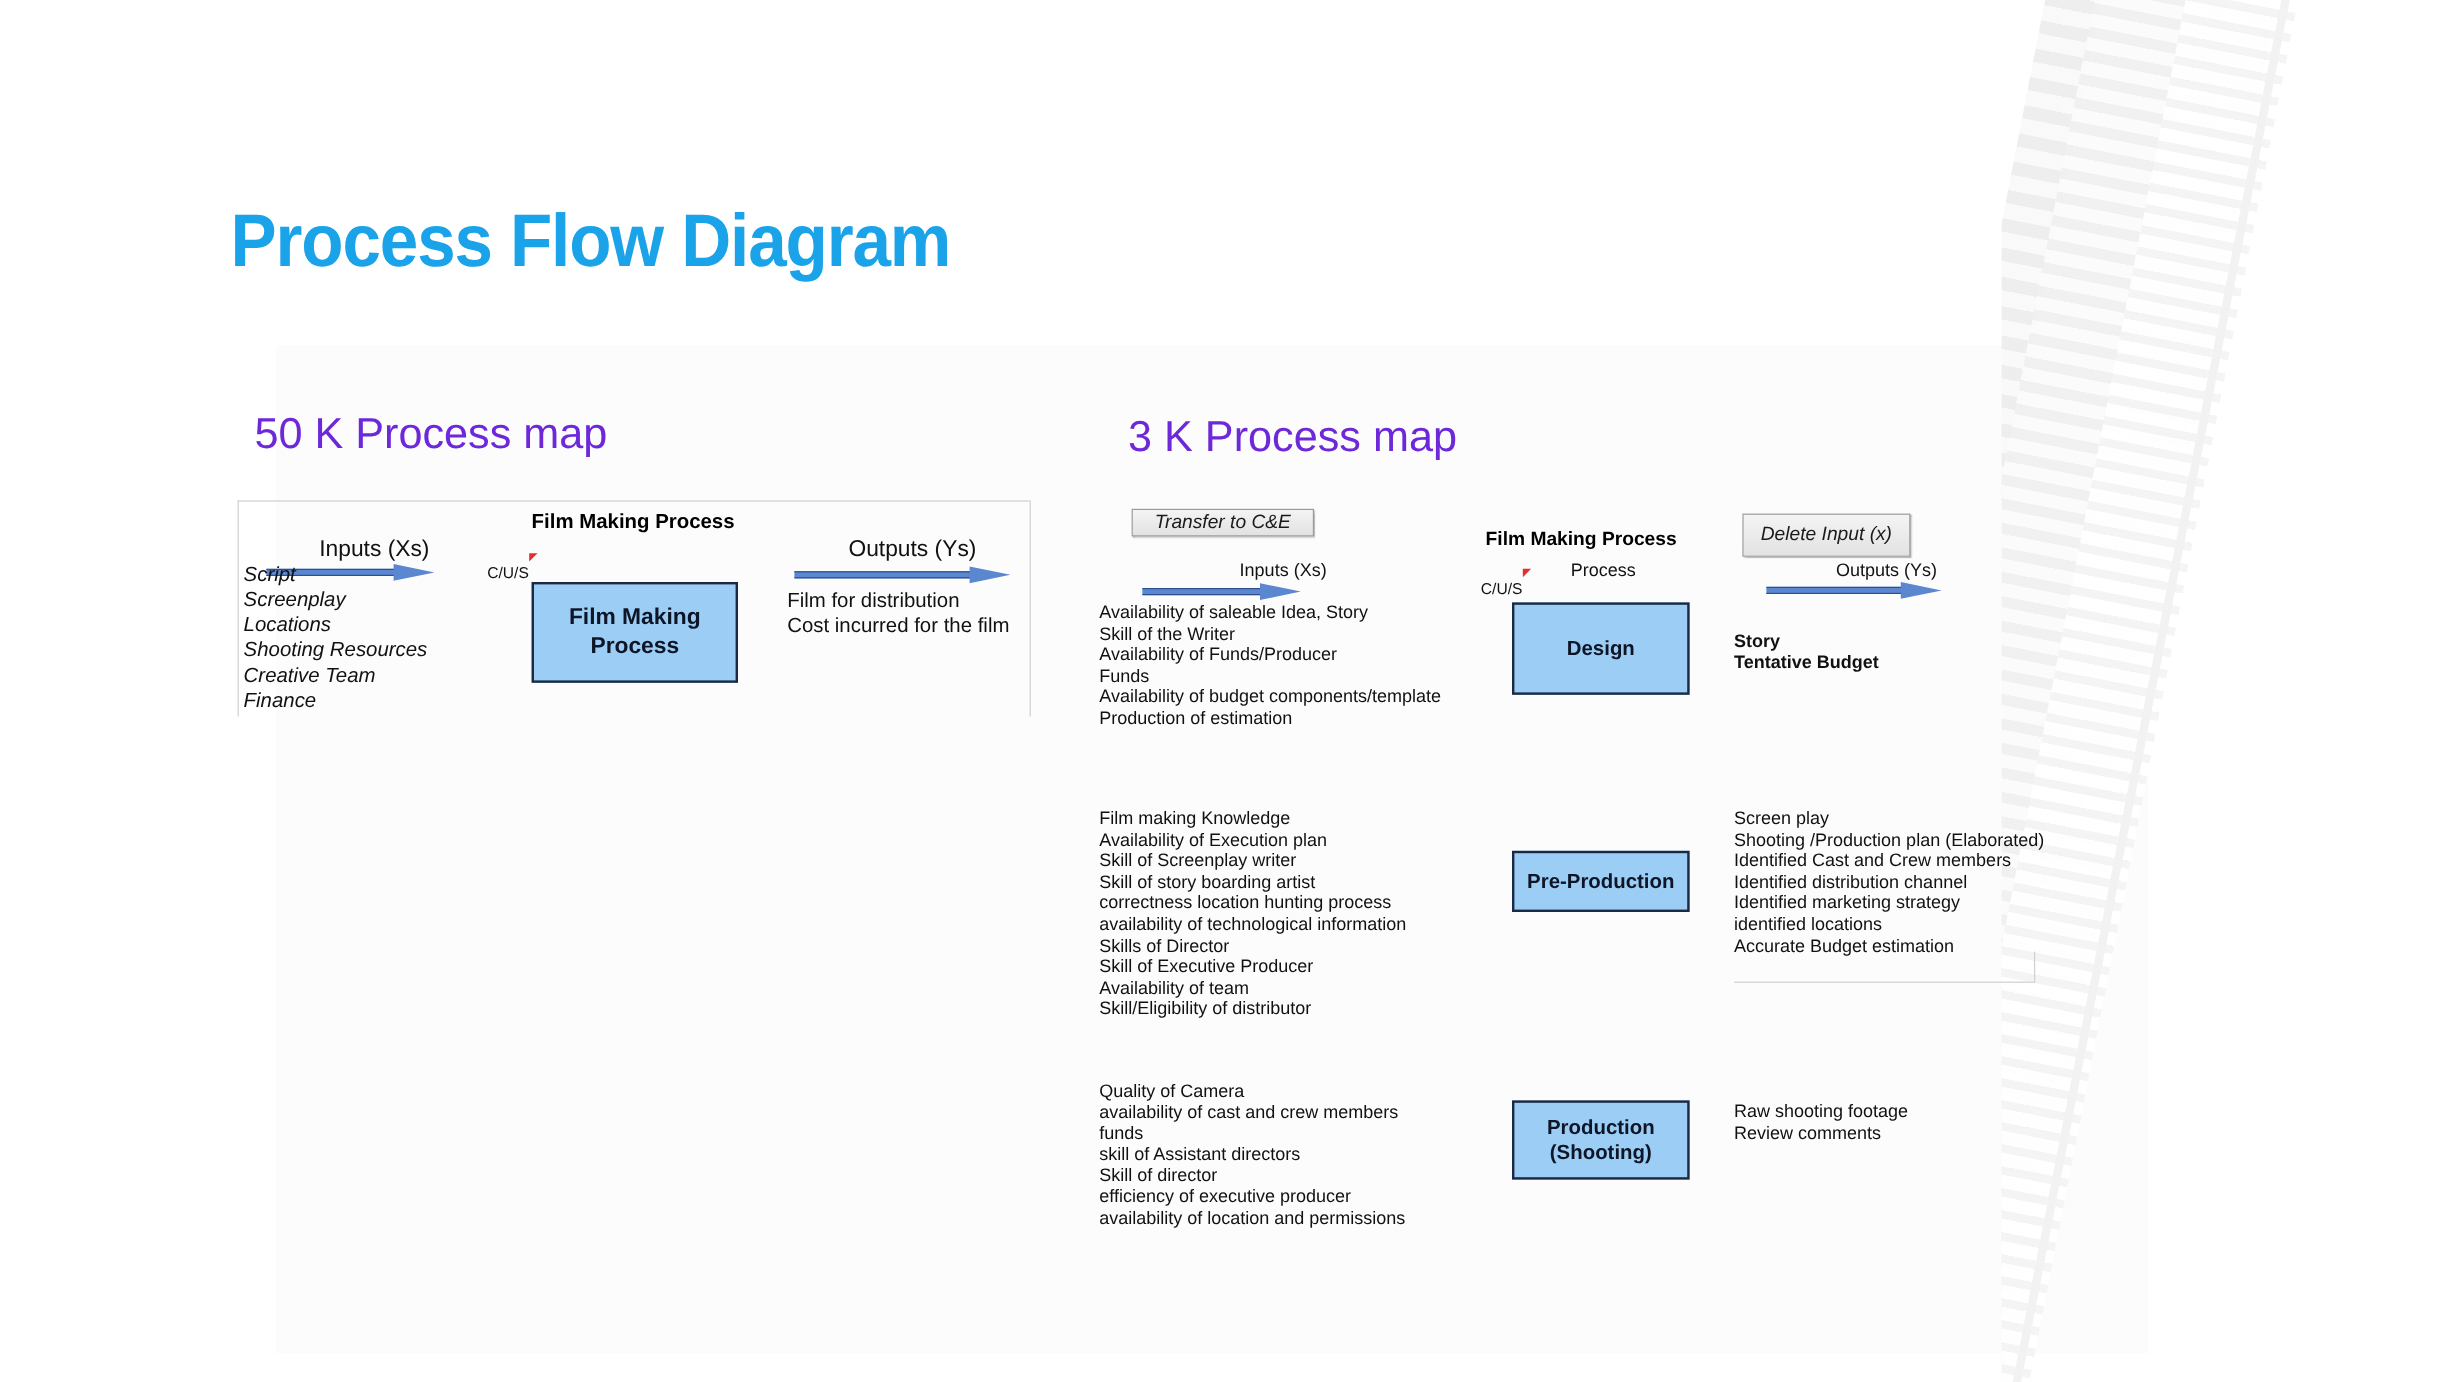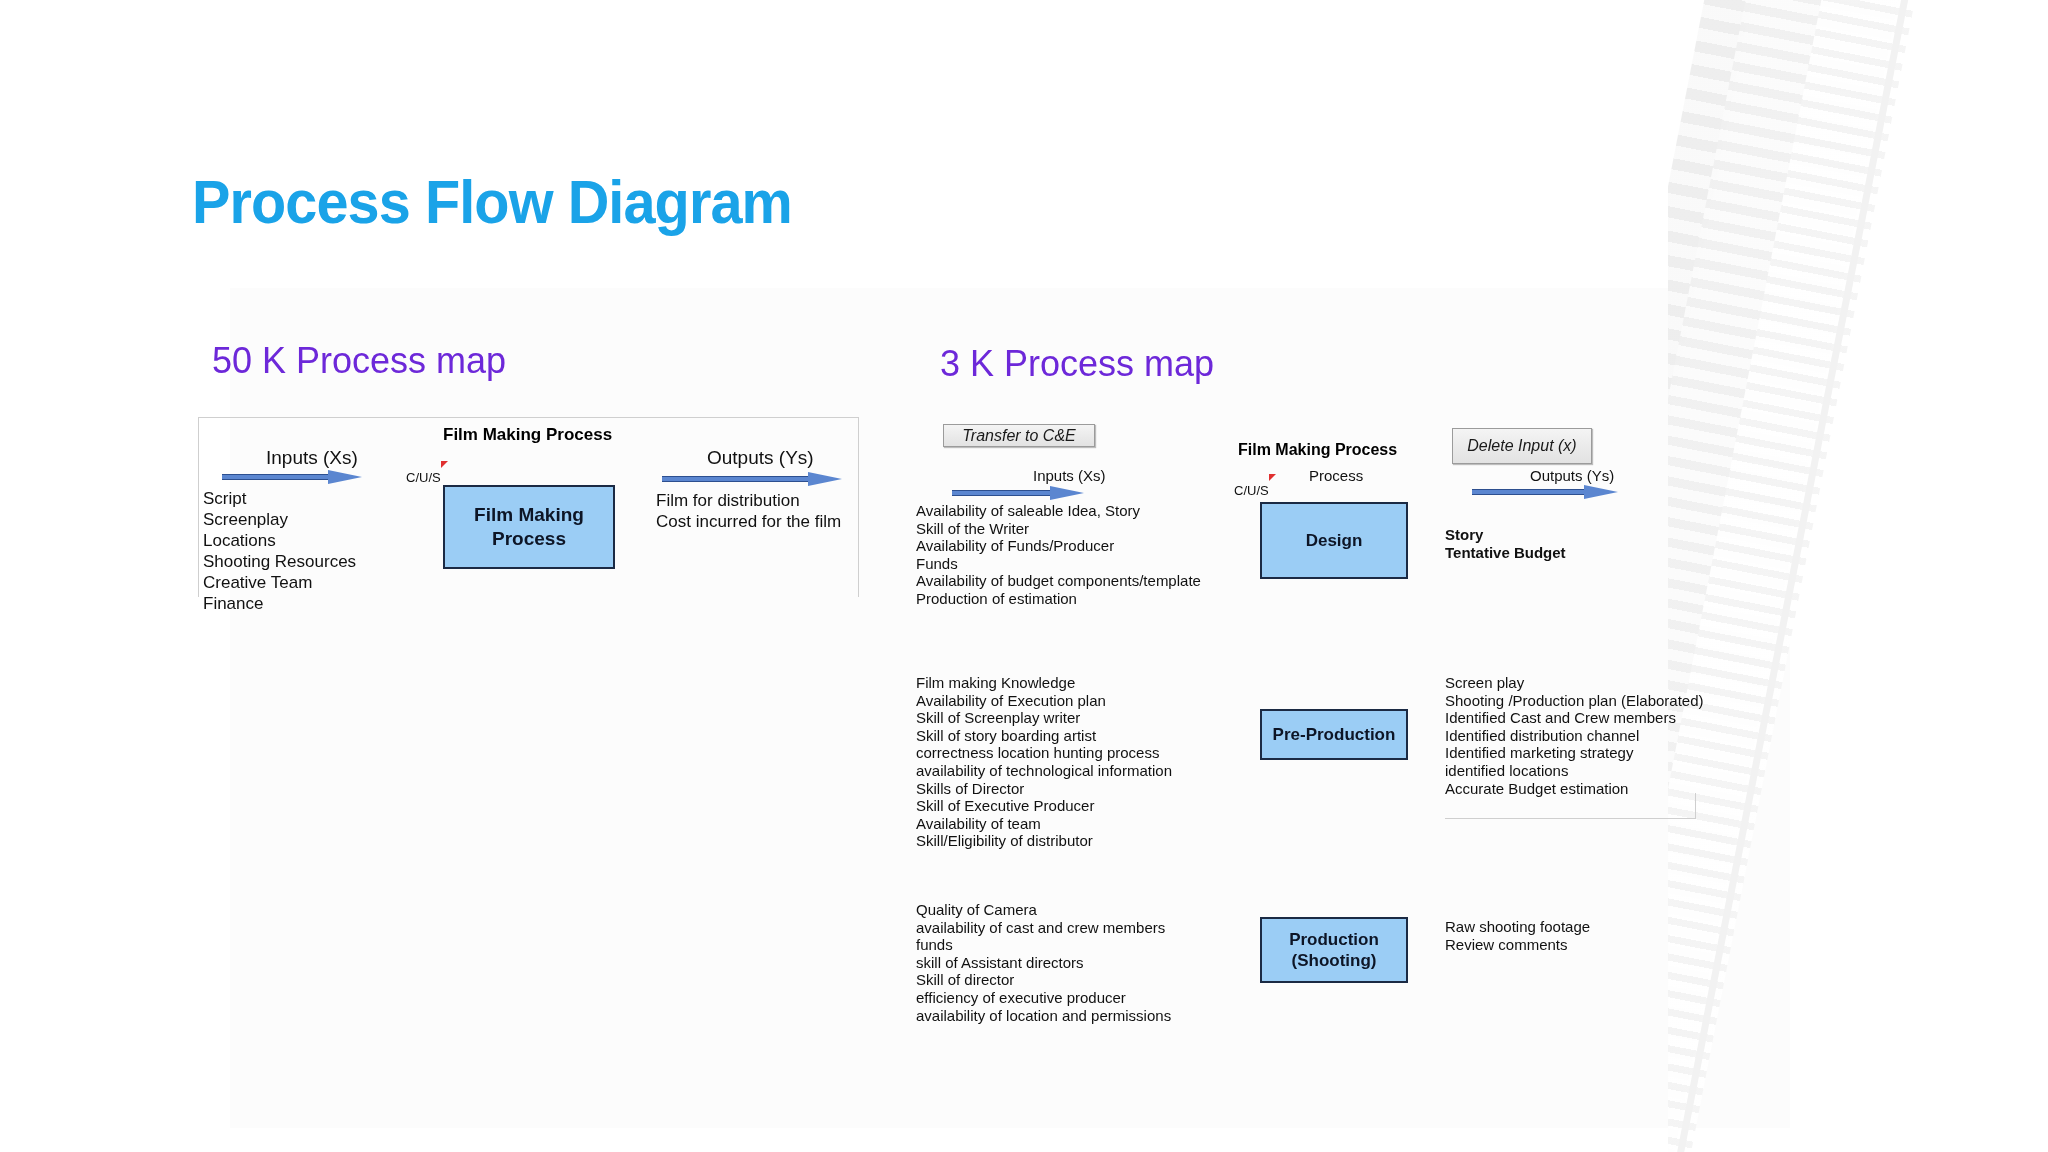--- a/index.html
+++ b/index.html
@@ -247,7 +247,7 @@
   <span class="flag"></span>
 </div>
 
-<div class="list lg" id="left-inputs-list" style="left:203px; top:488px;">
+<div class="list lg" id="left-inputs-list" style="left:203px; top:468px;font-style:italic;">
     <div>Script</div>
     <div>Screenplay</div>
     <div>Locations</div>

